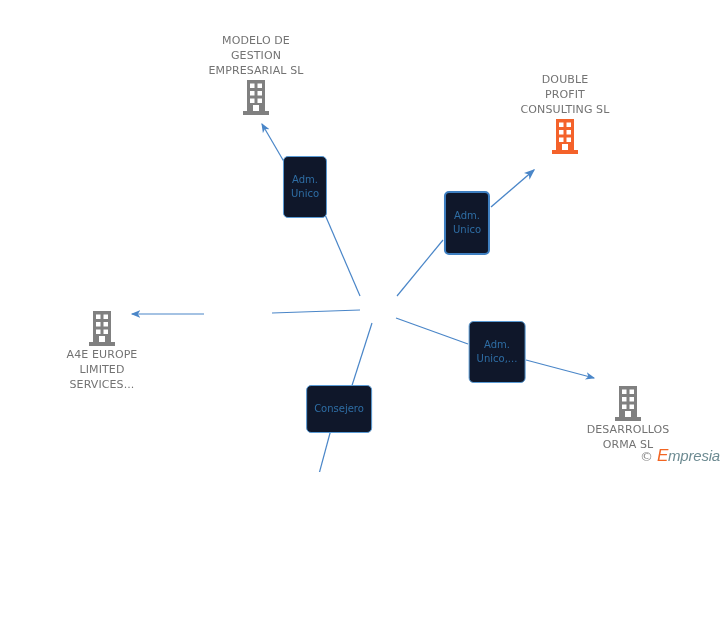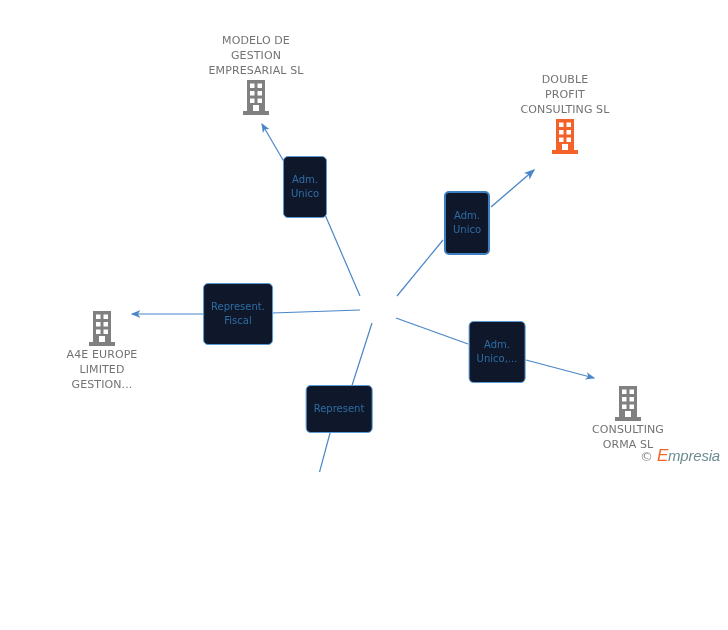--- a/index.html
+++ b/index.html
@@ -213,8 +213,6 @@
   <div class="edge-label highlight" style="left:467px; top:223px;">Adm.
 Unico</div>
 
-  <div class="edge-label" style="left:238px; top:314px;">Represent.
-Fiscal</div>
 
   <div class="edge-label" style="left:497px; top:352px;">Adm.
 Unico,...</div>

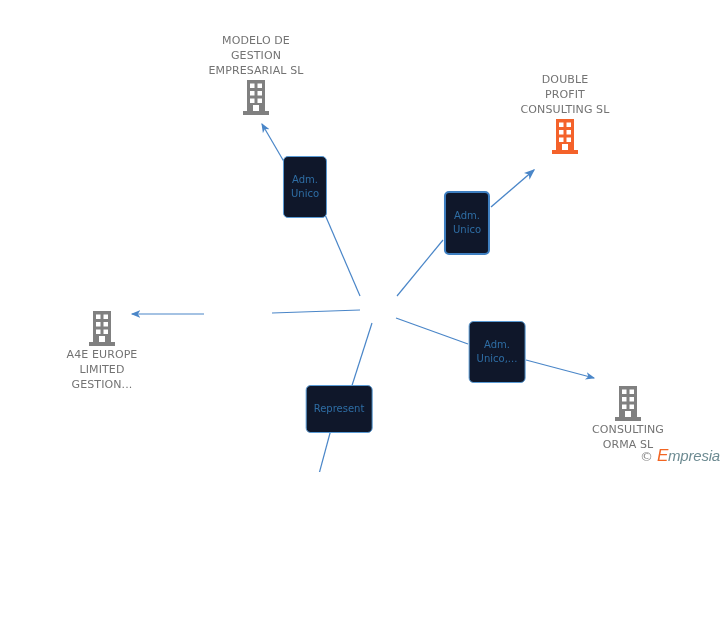--- a/index.html
+++ b/index.html
@@ -170,7 +170,7 @@
     </span>
     <div class="node-label">A4E EUROPE
 LIMITED
-GESTION...</div>
+SERVICES...</div>
   </div>
 
   <div class="node" style="left:628px; top:384px;">

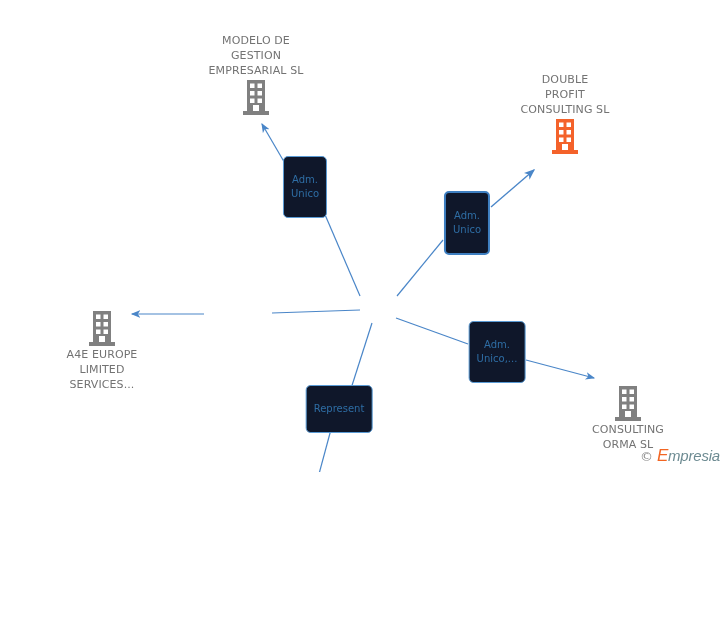--- a/index.html
+++ b/index.html
@@ -217,7 +217,7 @@
   <div class="edge-label" style="left:497px; top:352px;">Adm.
 Unico,...</div>
 
-  <div class="edge-label" style="left:339px; top:409px;">Represent</div>
+  <div class="edge-label" style="left:339px; top:409px;">Consejero</div>
 
   <div class="watermark">
     <span class="wm-c">©</span>

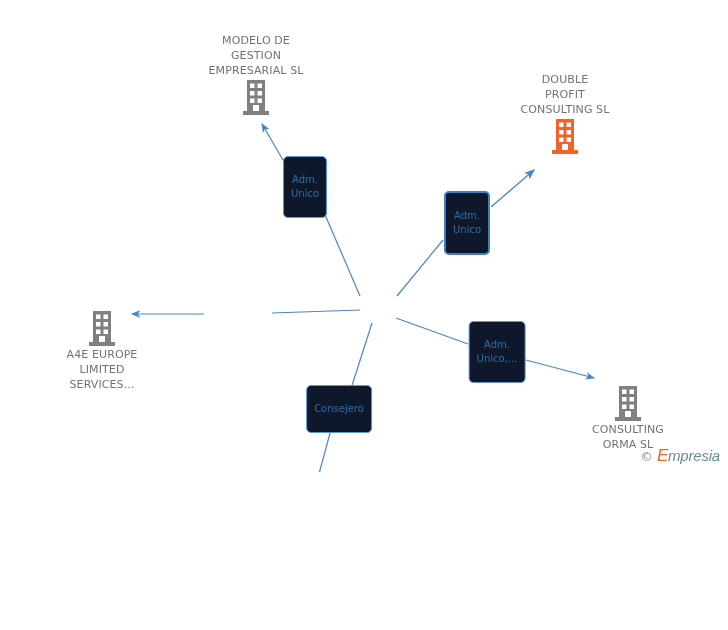--- a/index.html
+++ b/index.html
@@ -187,7 +187,7 @@
         <rect x="12" y="27" width="6" height="6" fill="#ffffff"></rect>
       </svg>
     </span>
-    <div class="node-label">CONSULTING
+    <div class="node-label">DESARROLLOS
 ORMA SL</div>
   </div>
 

